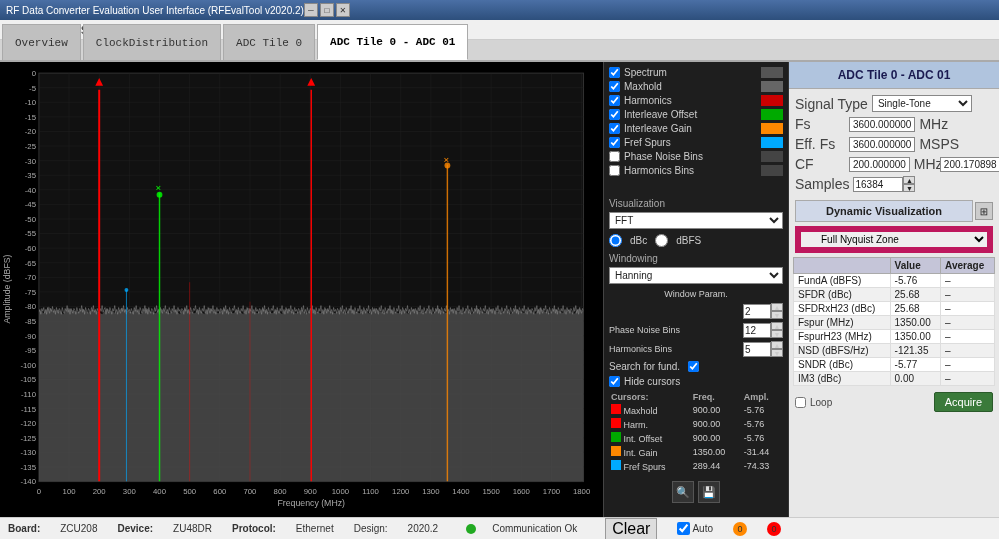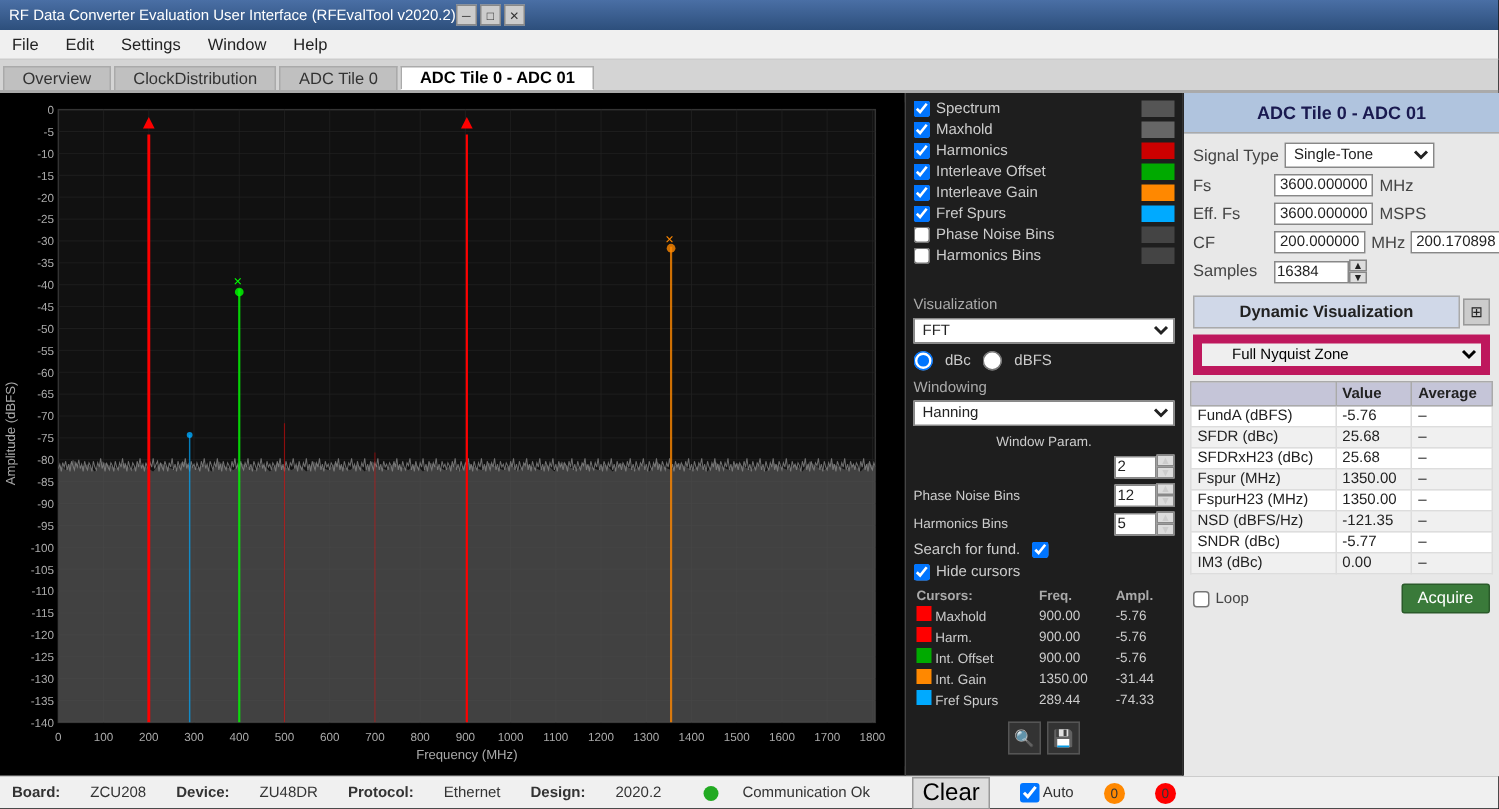--- a/index.html
+++ b/index.html
@@ -16,7 +16,7 @@
     
     
     #tab-bar { background: #d4d4d4; height: 22px; display: flex; align-items: flex-end; padding: 0 2px; border-bottom: 2px solid #aaa; }
-    .tab { padding: 3px 12px; background: #c0c0c0; border: 1px solid #aaa; border-bottom: none; font-size: 11px; cursor: pointer; color: #333; margin-right: 2px; height: 16px; display: flex; align-items: center; }
+    .tab { padding: 3px 12px; background: #c0c0c0; border: 1px solid #aaa; border-bottom: none; font-size: 11px; cursor: pointer; color: #333; margin-right: 2px; height: 36px; display: flex; align-items: center; font-family: Liberation Mono, monospace; }
     .tab.active { background: #fff; border-bottom: 1px solid #fff; color: #000; font-weight: bold; }
     
     

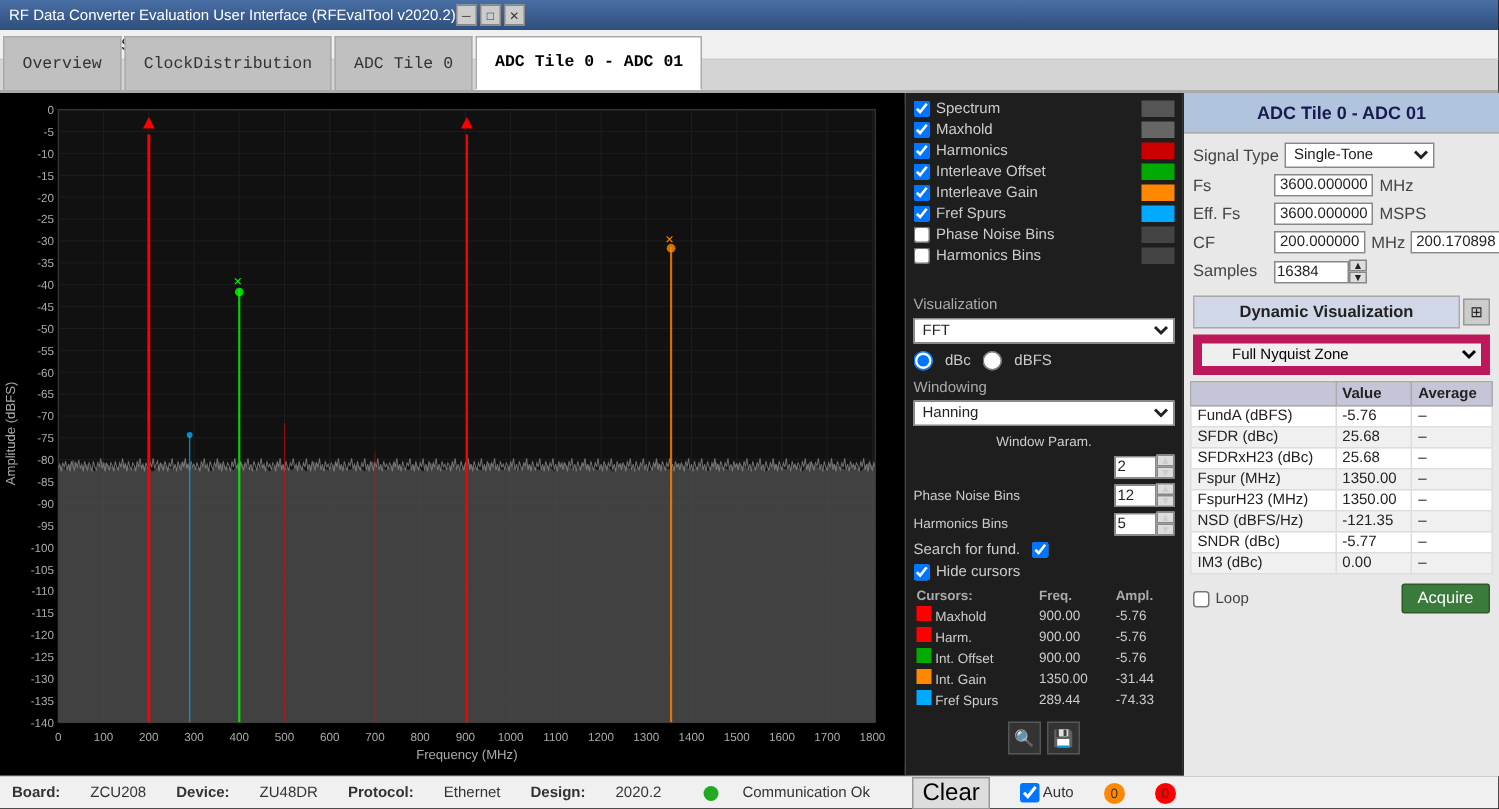--- a/index.html
+++ b/index.html
@@ -55,7 +55,7 @@
     
     .props-header { background: #b0c4de; text-align: center; padding: 6px; font-weight: bold; font-size: 12px; color: #1a1a50; border-bottom: 1px solid #aaa; }
     .props-row { display: flex; align-items: center; padding: 2px 6px; gap: 4px; }
-    .props-label { color: #444; font-size: 11px; min-width: 50px; }
+    .props-label { color: #444; font-size: 14px; min-width: 50px; }
     .props-value-box { background: #fff; border: 1px solid #888; padding: 1px 3px; font-size: 10px; color: #222; }
     .props-section { background: #d0d8e8; text-align: center; padding: 4px; font-weight: bold; font-size: 11px; color: #222; margin: 4px 0; border: 1px solid #aaa; }
     .props-table { width: 100%; border-collapse: collapse; font-size: 10px; }

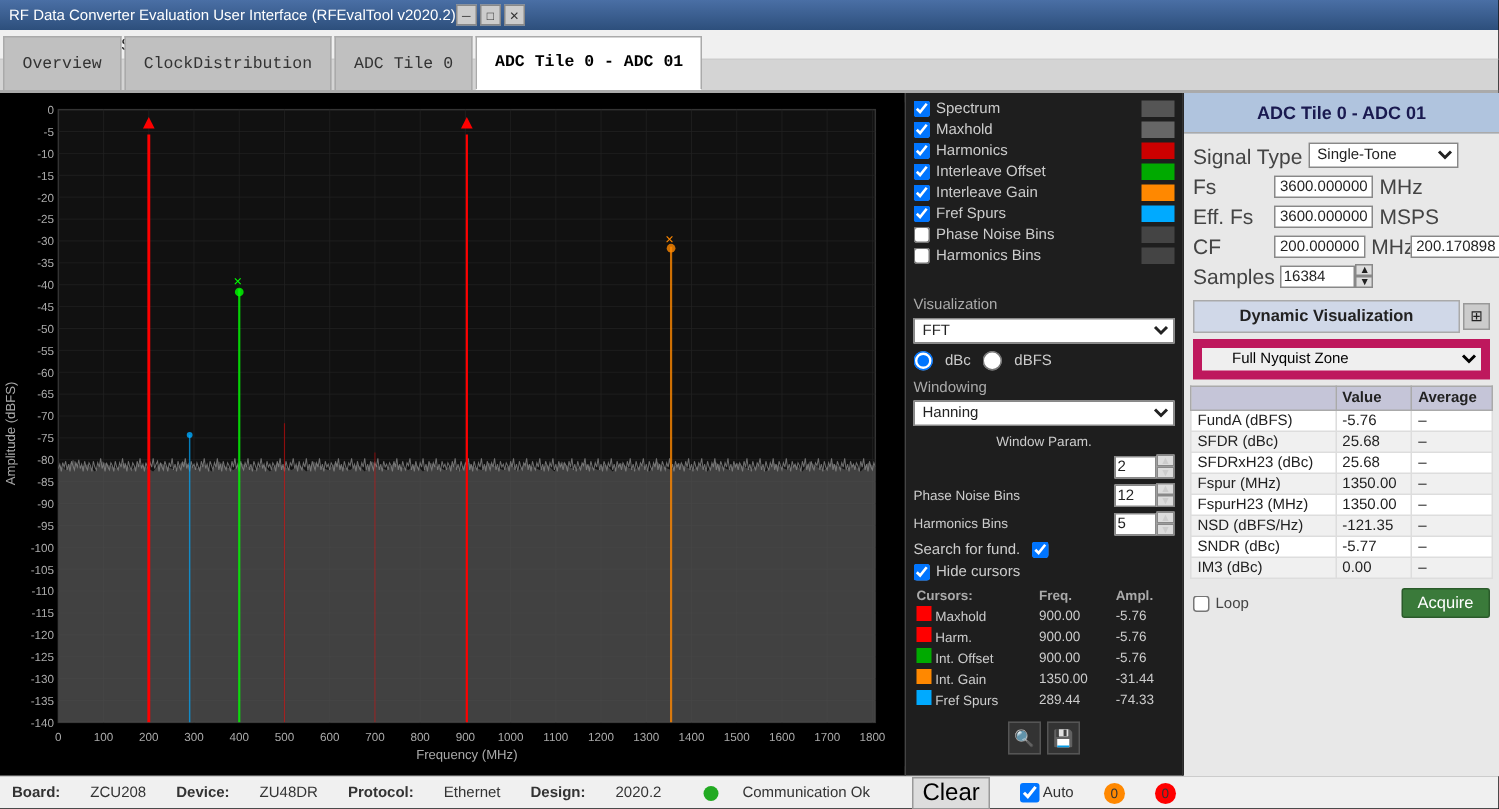--- a/index.html
+++ b/index.html
@@ -550,7 +550,7 @@
   <span>ZU48DR</span>
   <span style="font-weight:bold;">Protocol:</span>
   <span>Ethernet</span>
-  <span style="font-weight:bold;">Design:</span>
+  <span style="font-weight:normal;">Design:</span>
   <span>2020.2</span>
   <span style="margin-left:8px;display:flex;align-items:center;gap:16px;">
     <span class="status-dot"></span>

